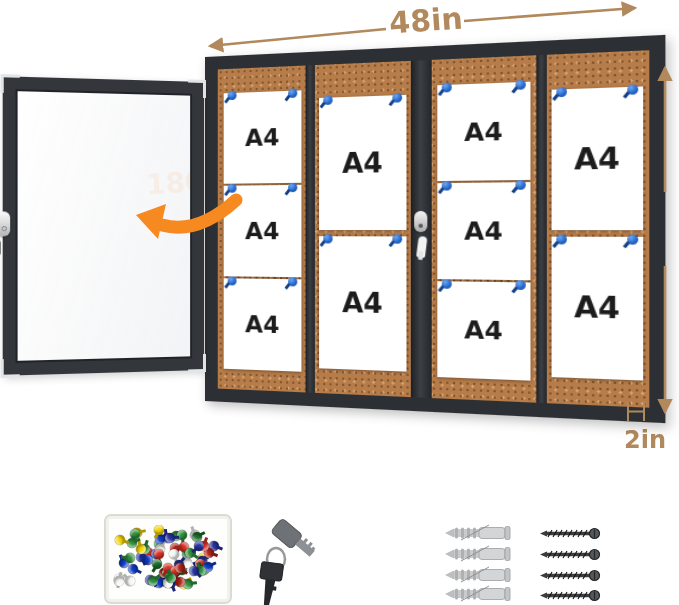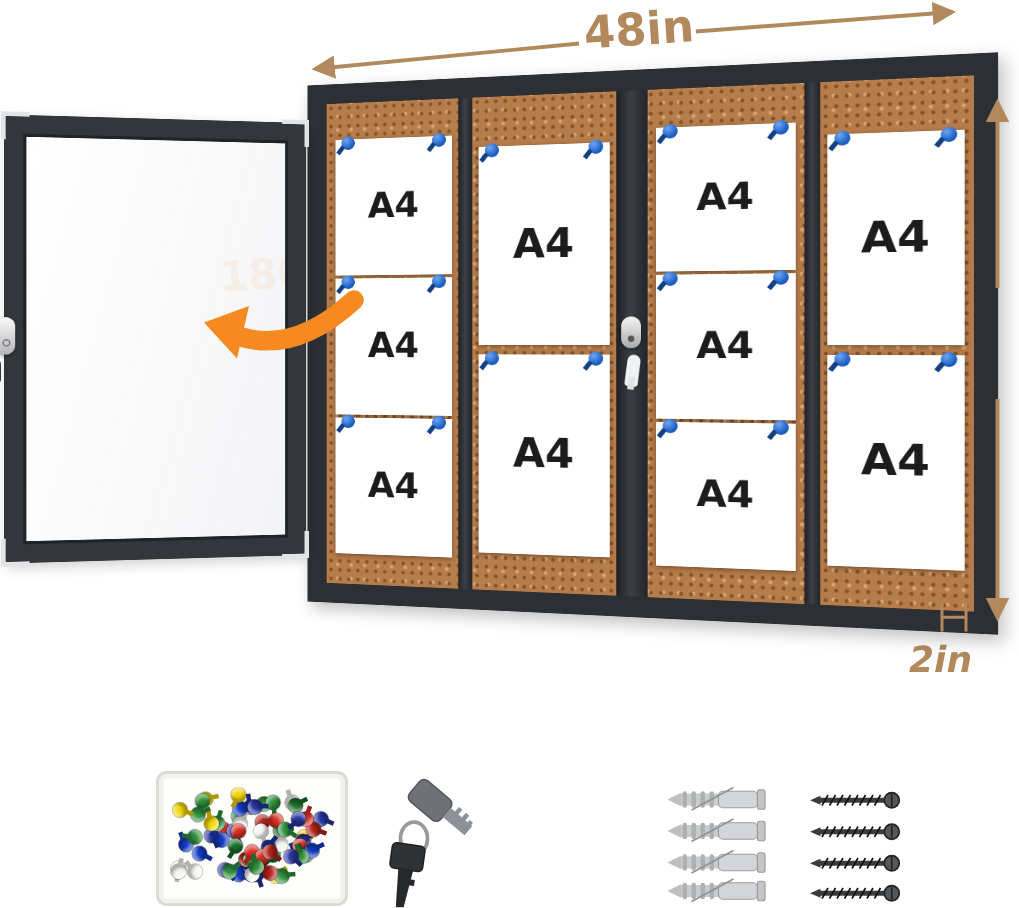--- a/index.html
+++ b/index.html
@@ -9,7 +9,7 @@
   .dim{position:absolute;color:#b1895c;font-weight:bold;letter-spacing:0px;}
   .lbl-48{left:386px;top:3px;width:80px;font-size:30px;text-align:center;transform:rotate(-4deg);}
   .lbl-30{left:620px;top:213px;width:70px;height:30px;font-size:27px;text-align:center;transform:rotate(-90deg);}
-  .lbl-2{left:606px;top:426px;width:60px;font-size:24px;text-align:left;font-style:italic;}
+  .lbl-2{left:606px;top:426px;width:60px;font-size:24px;text-align:right;}
   .lbl-180{position:absolute;left:146px;top:166px;font-size:28px;font-weight:bold;color:#f6891f;
            transform:rotate(-4deg);
            text-shadow:2px 0 0 #fff,-2px 0 0 #fff,0 2px 0 #fff,0 -2px 0 #fff,

